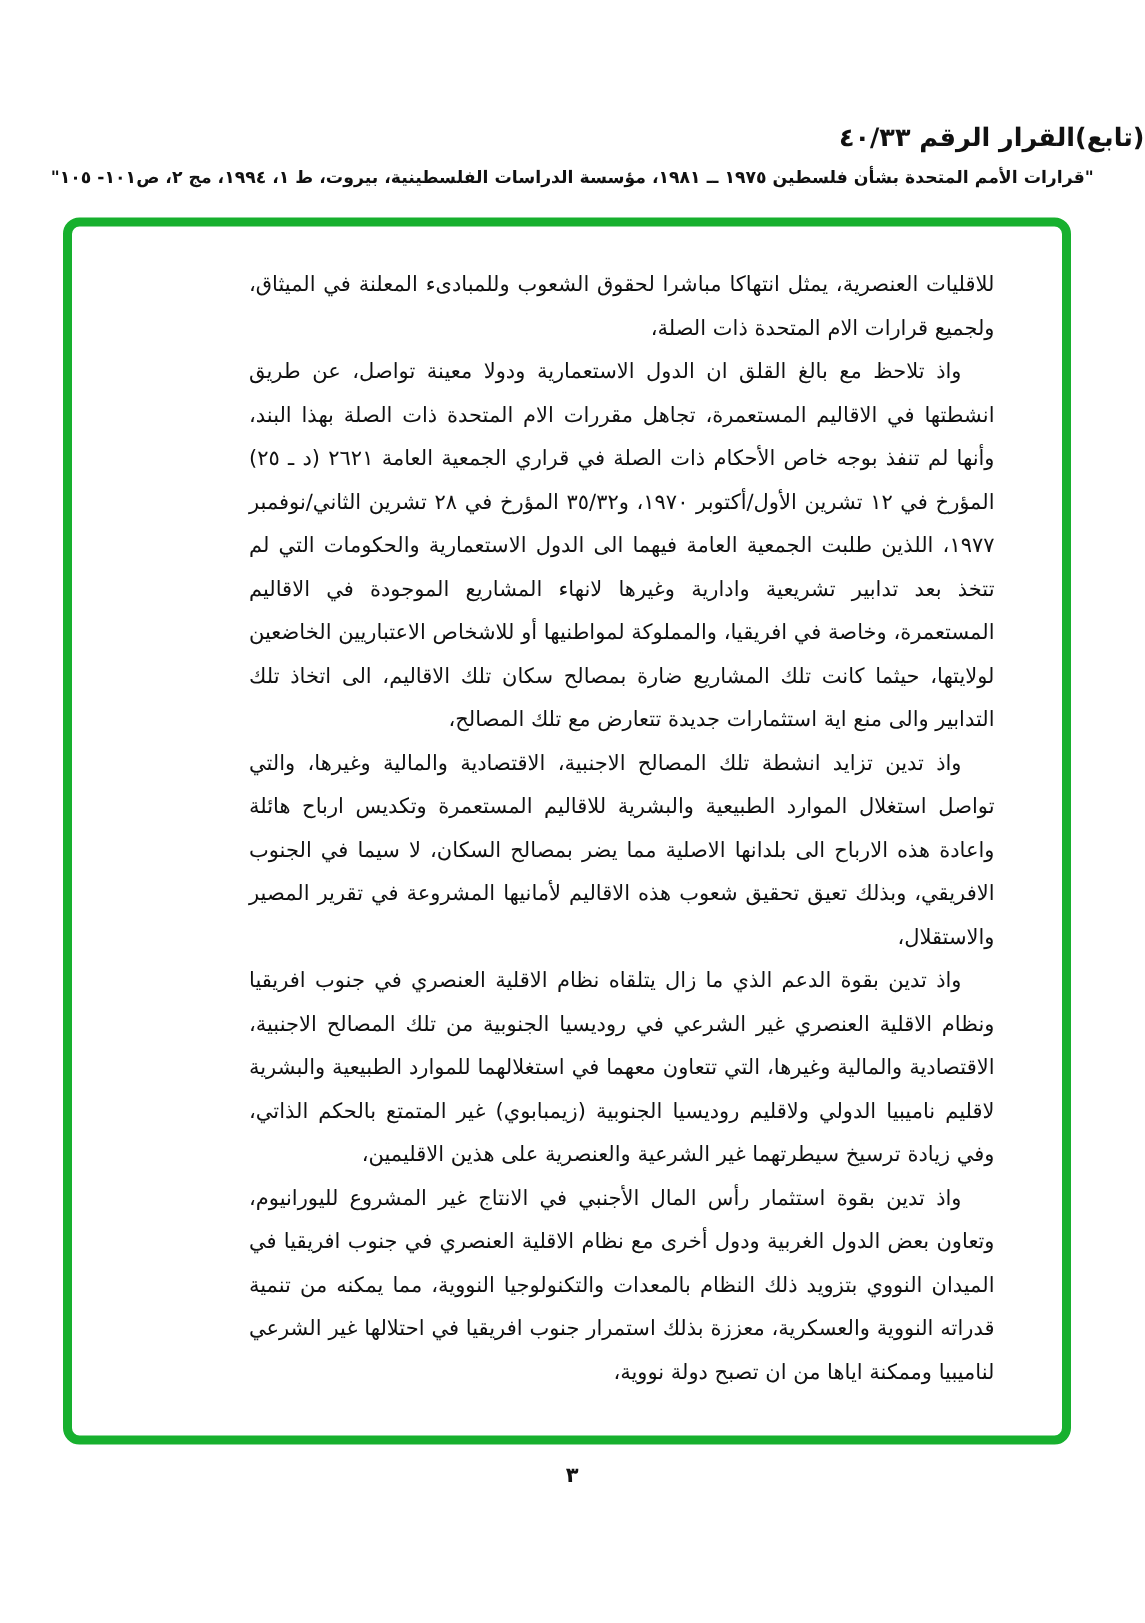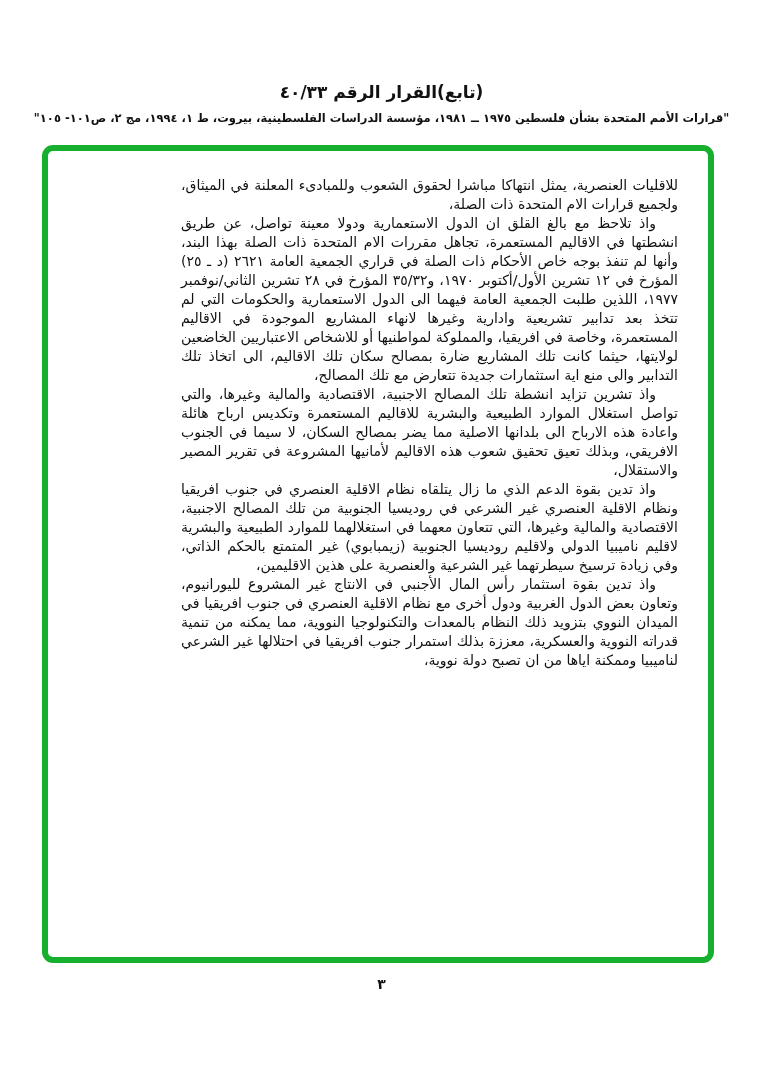--- a/index.html
+++ b/index.html
@@ -20,7 +20,7 @@
     top: 82px;
     left: 0;
     width: 100%;
-    text-align: center;
+    text-align: right;
     direction: rtl;
     font-weight: bold;
     font-size: 17px;

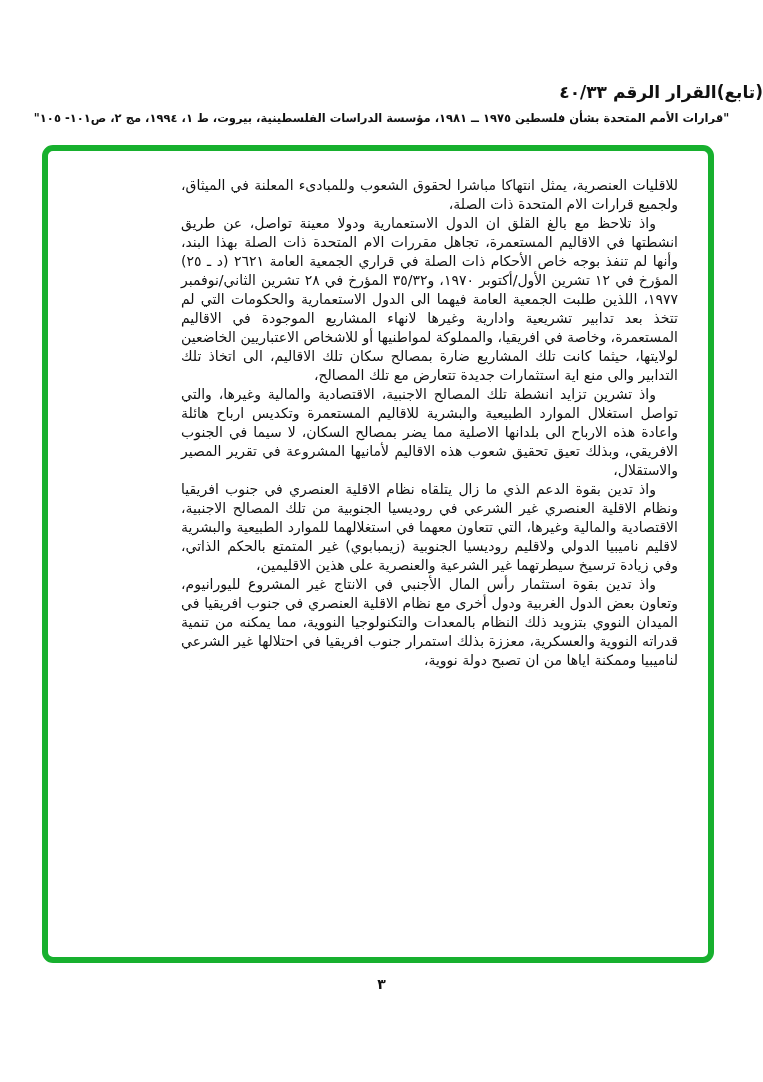--- a/index.html
+++ b/index.html
@@ -50,13 +50,13 @@
   .doc-text {
     position: absolute;
     top: 176px;
-    right: 85px;
+    right: 100px;
     width: 497px;
     direction: rtl;
     unicode-bidi: embed;
     text-align: justify;
     font-size: 14px;
-    line-height: 19px;
+    line-height: 29px;
   }
   .doc-text p {
     margin: 0;

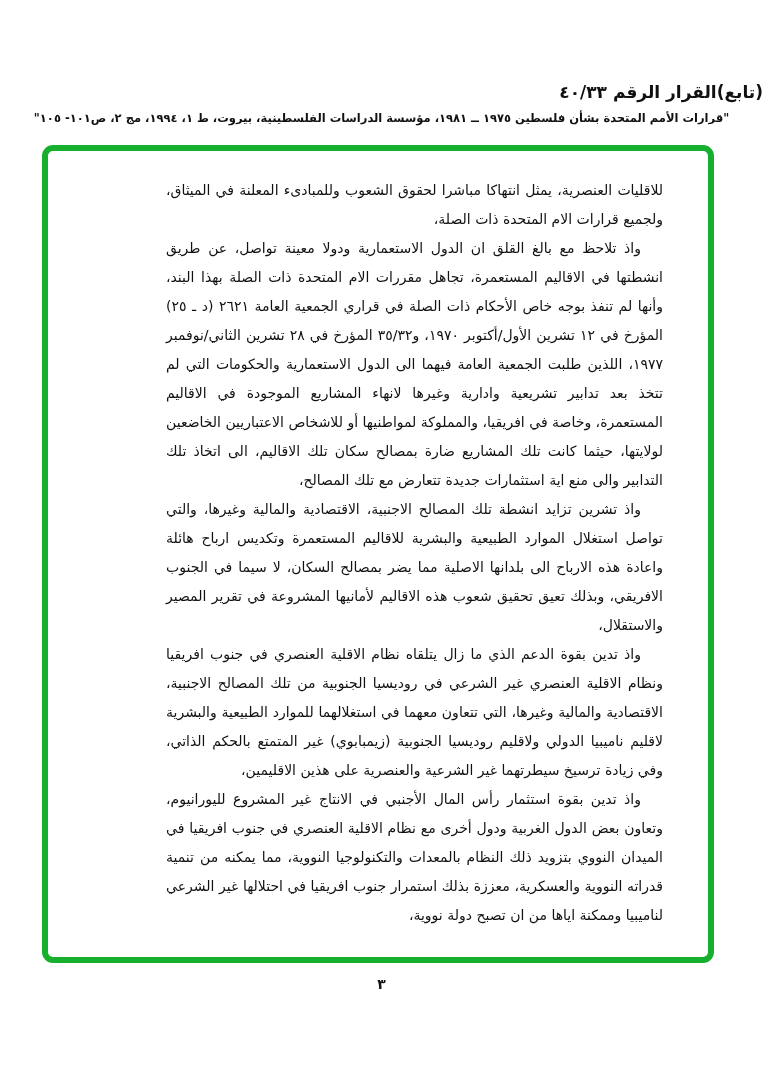--- a/index.html
+++ b/index.html
@@ -95,7 +95,7 @@
     <span class="lead">واذ تلاحظ مع بالغ القلق</span><span> ان الدول الاستعمارية ودولا معينة تواصل، عن طريق انشطتها في الاقاليم المستعمرة، تجاهل مقررات الام المتحدة ذات الصلة بهذا البند، وأنها لم تنفذ بوجه خاص الأحكام ذات الصلة في قراري الجمعية العامة ٢٦٢١ (د ـ ٢٥) المؤرخ في ١٢ تشرين الأول/أكتوبر ١٩٧٠، و٣٥/٣٢ المؤرخ في ٢٨ تشرين الثاني/نوفمبر ١٩٧٧، اللذين طلبت الجمعية العامة فيهما الى الدول الاستعمارية والحكومات التي لم تتخذ بعد تدابير تشريعية وادارية وغيرها لانهاء المشاريع الموجودة في الاقاليم المستعمرة، وخاصة في افريقيا، والمملوكة لمواطنيها أو للاشخاص الاعتباريين الخاضعين لولايتها، حيثما كانت تلك المشاريع ضارة بمصالح سكان تلك الاقاليم، الى اتخاذ تلك التدابير والى منع اية استثمارات جديدة تتعارض مع تلك المصالح،</span>
   </p>
   <p class="indent">
-    <span class="lead">واذ تشرين</span><span> تزايد انشطة تلك المصالح الاجنبية، الاقتصادية والمالية وغيرها، والتي تواصل استغلال الموارد الطبيعية والبشرية للاقاليم المستعمرة وتكديس ارباح هائلة واعادة هذه الارباح الى بلدانها الاصلية مما يضر بمصالح السكان، لا سيما في الجنوب الافريقي، وبذلك تعيق تحقيق شعوب هذه الاقاليم لأمانيها المشروعة في تقرير المصير والاستقلال،</span>
+    <span class="lead">واذ تدين</span><span> تزايد انشطة تلك المصالح الاجنبية، الاقتصادية والمالية وغيرها، والتي تواصل استغلال الموارد الطبيعية والبشرية للاقاليم المستعمرة وتكديس ارباح هائلة واعادة هذه الارباح الى بلدانها الاصلية مما يضر بمصالح السكان، لا سيما في الجنوب الافريقي، وبذلك تعيق تحقيق شعوب هذه الاقاليم لأمانيها المشروعة في تقرير المصير والاستقلال،</span>
   </p>
   <p class="indent">
     <span class="lead">واذ تدين بقوة</span><span> الدعم الذي ما زال يتلقاه نظام الاقلية العنصري في جنوب افريقيا ونظام الاقلية العنصري غير الشرعي في روديسيا الجنوبية من تلك المصالح الاجنبية، الاقتصادية والمالية وغيرها، التي تتعاون معهما في استغلالهما للموارد الطبيعية والبشرية لاقليم ناميبيا الدولي ولاقليم روديسيا الجنوبية (زيمبابوي) غير المتمتع بالحكم الذاتي، وفي زيادة ترسيخ سيطرتهما غير الشرعية والعنصرية على هذين الاقليمين،</span>

